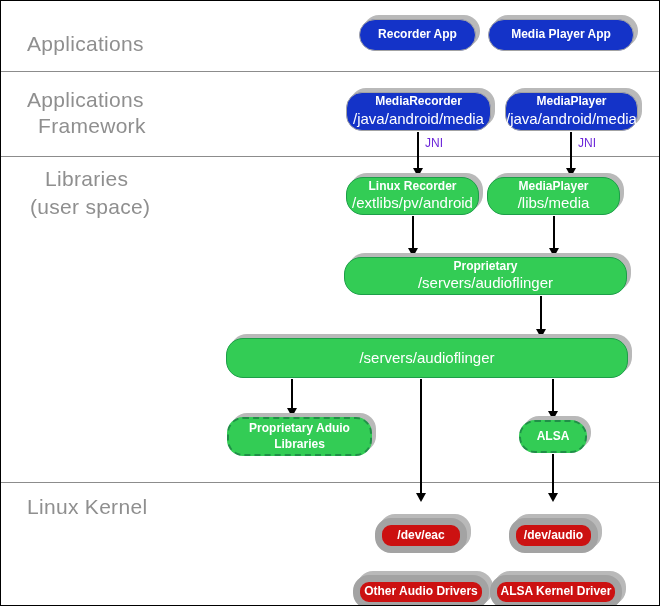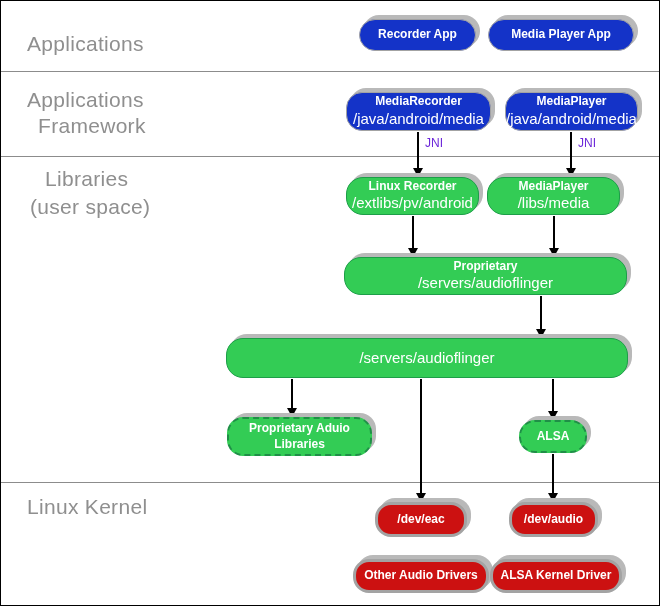--- a/index.html
+++ b/index.html
@@ -24,7 +24,7 @@
   .blue  { background:var(--blue,#1433c8); border:1px solid #a3a3a3; border-radius:16px; }
   .green { background:var(--green,#33cc55); border:1px solid #1d9e48; border-radius:17px; }
   .green-dashed { background:var(--green,#33cc55); border:2px dashed #1f8f47; border-radius:16px; }
-  .red   { background:var(--red,#cc1111); border:3px solid #a3a3a3; border-radius:16px; }
+  .red   { background:var(--red,#cc1111); border:7px solid #a3a3a3; border-radius:16px;margin-top:16px; }
   .arrow { position:absolute; width:2px; background:#000; }
   .arrow::after {
     content:""; position:absolute; left:50%; transform:translateX(-50%); bottom:-8px;

